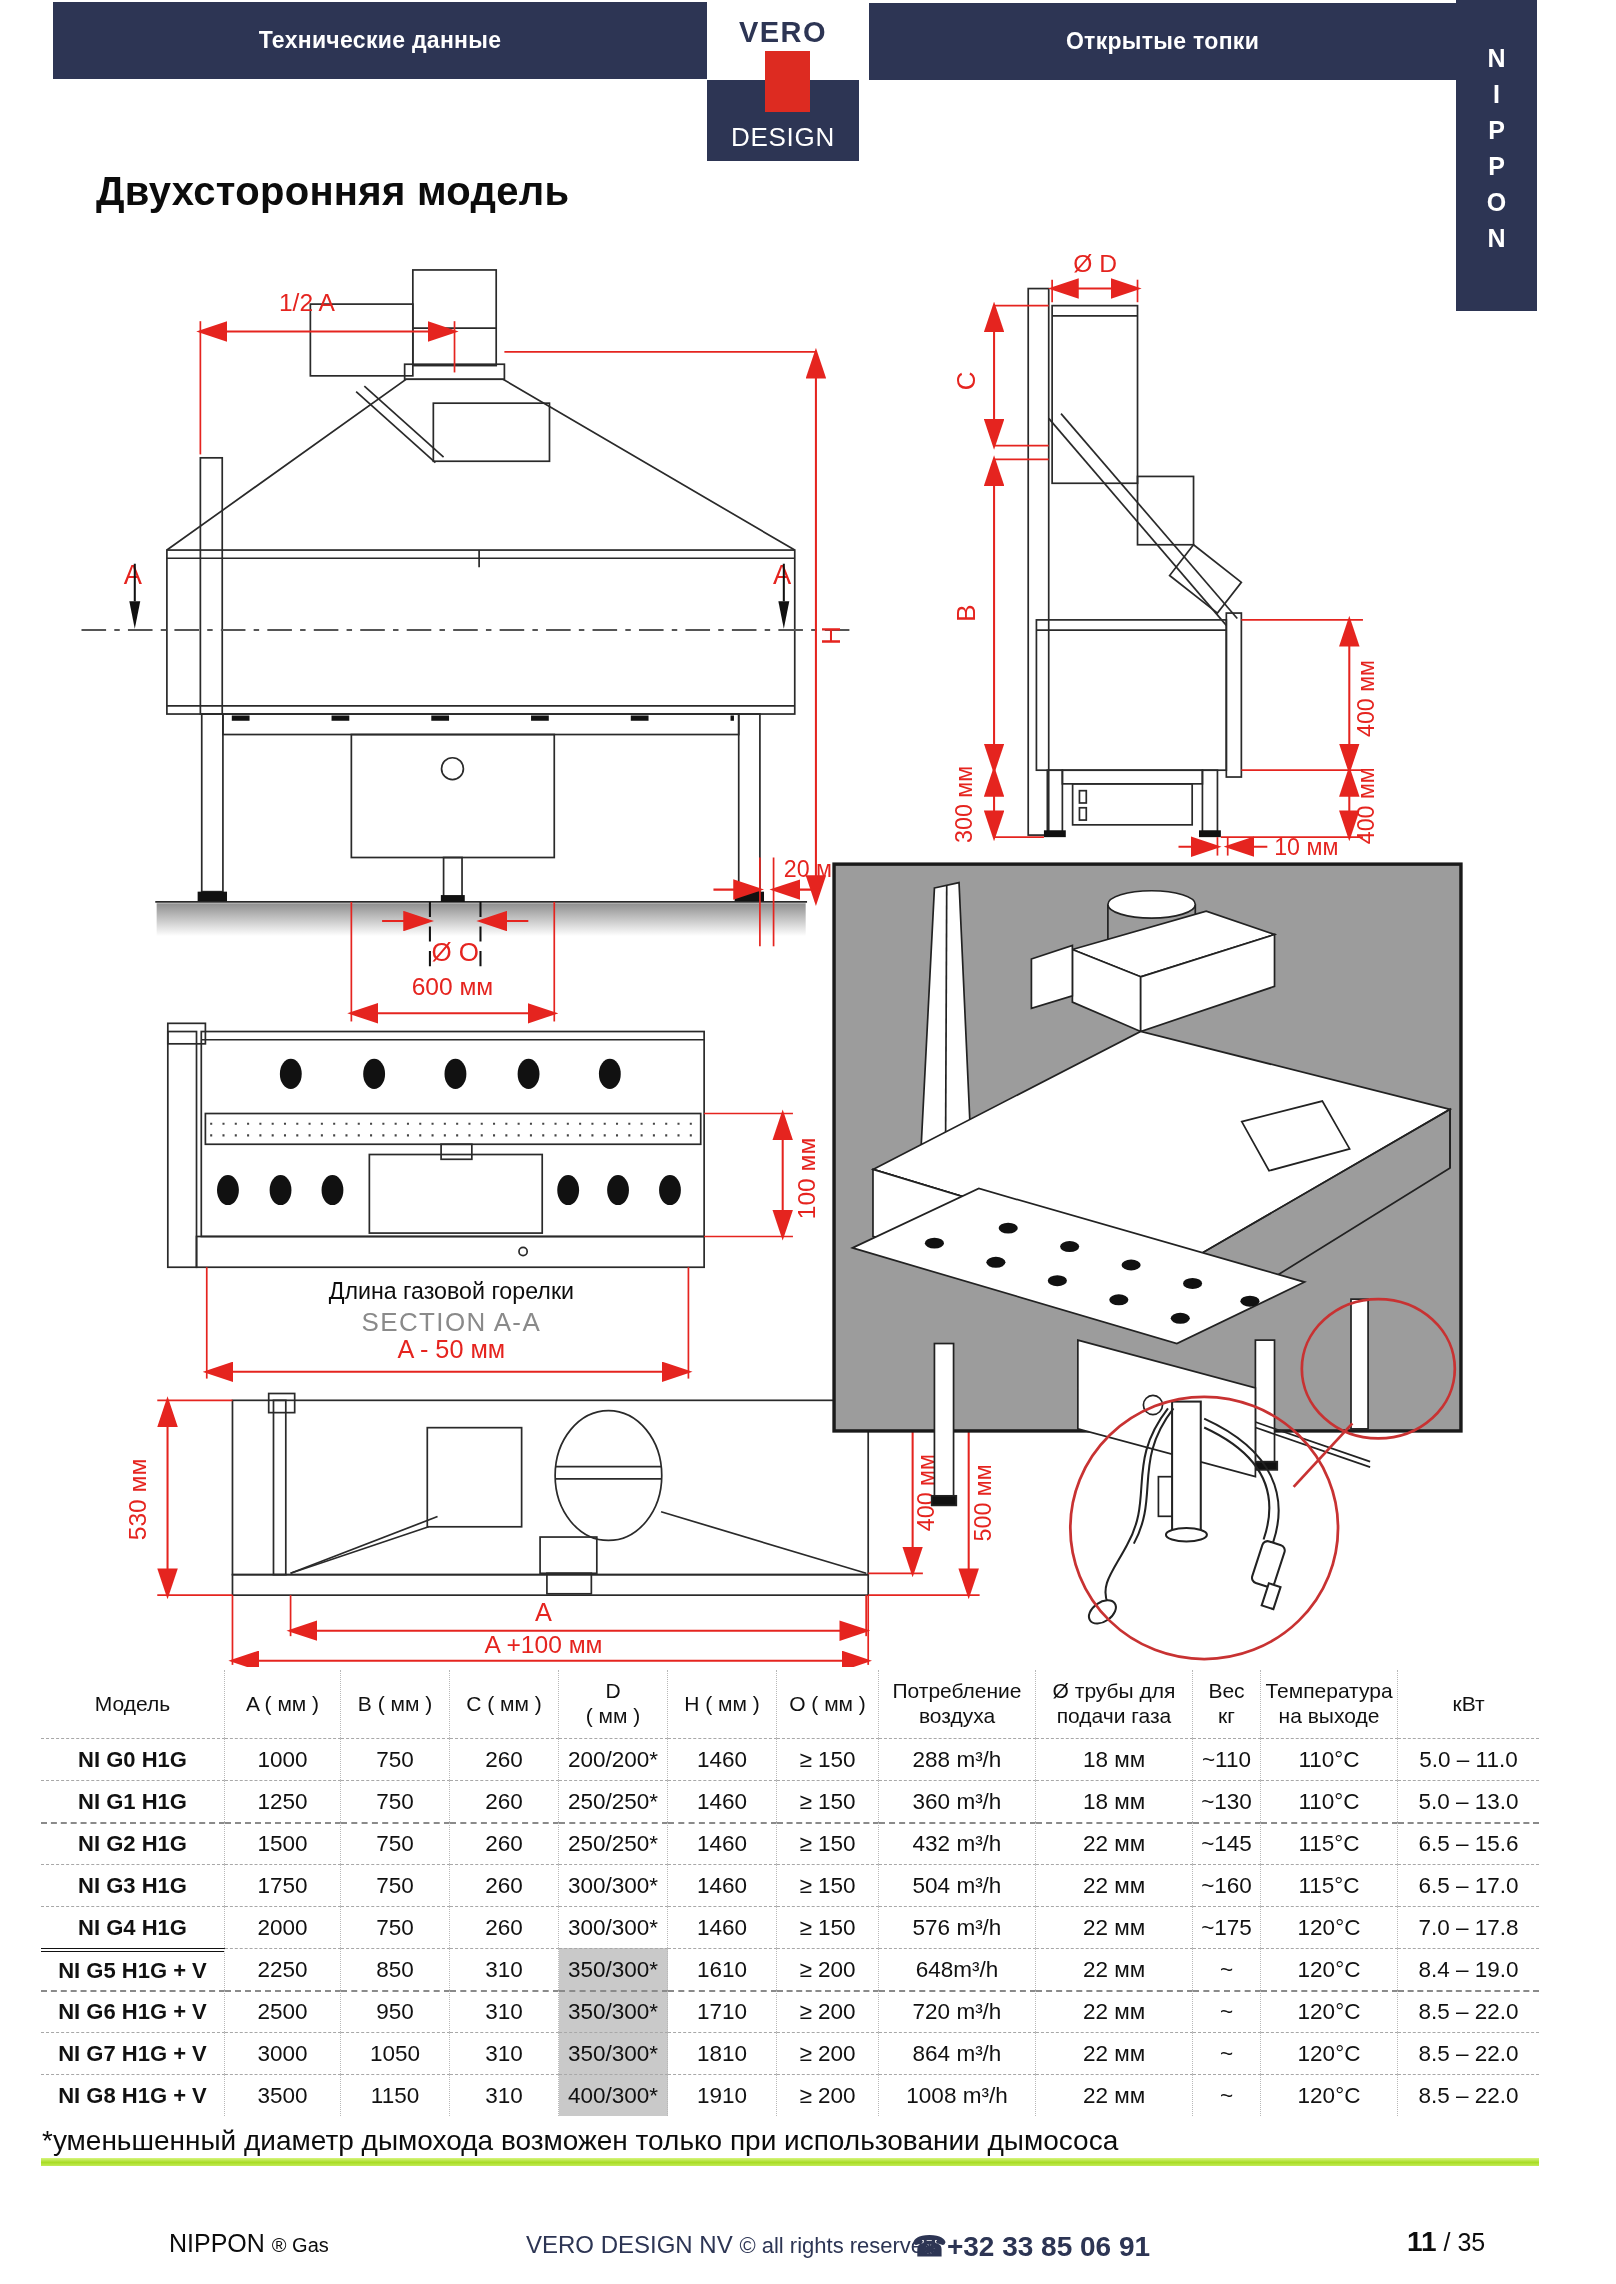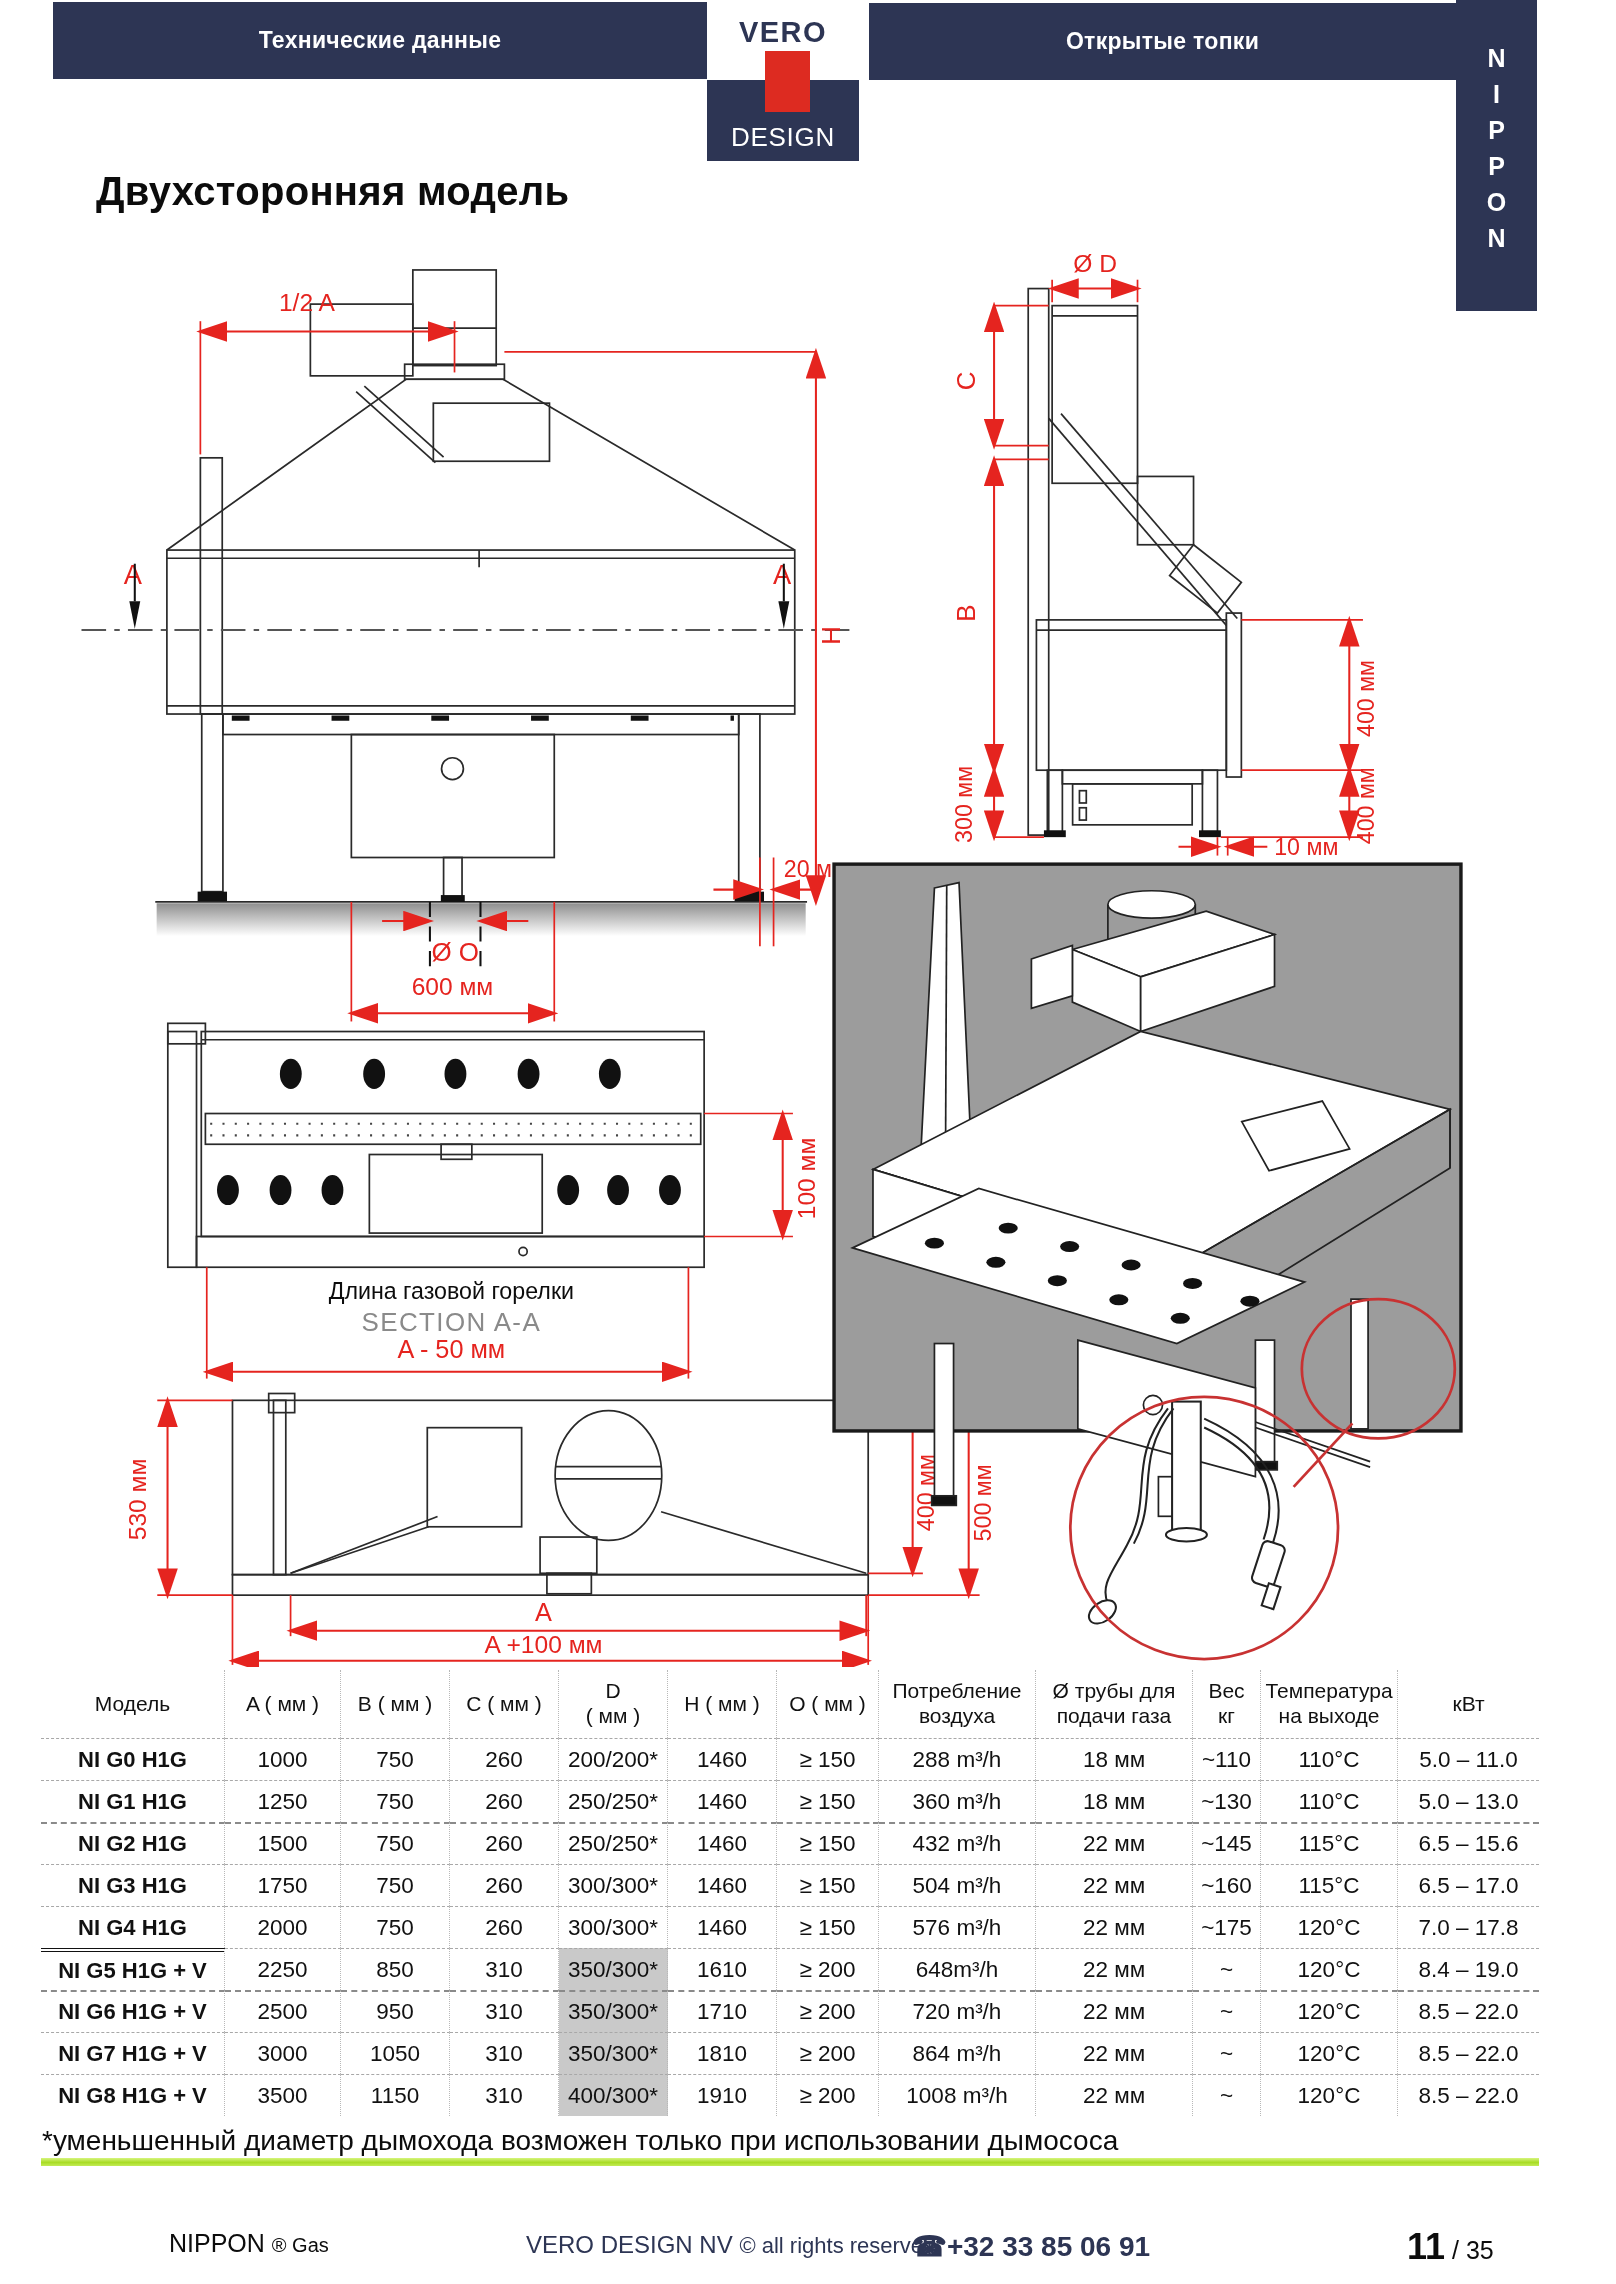--- a/index.html
+++ b/index.html
@@ -53,7 +53,7 @@
   .footer-company .rights{font-size:22px;}
   .footer-phone{left:912px;top:2230px;color:#2d3554;font-size:28px;font-weight:bold;}
   .footer-page{left:1407px;top:2226px;font-size:25px;color:#0c0c0c;}
-  .footer-page b{font-size:36px;}
+  .footer-page b{font-size:28px;}
 </style>
 </head>
 <body>

